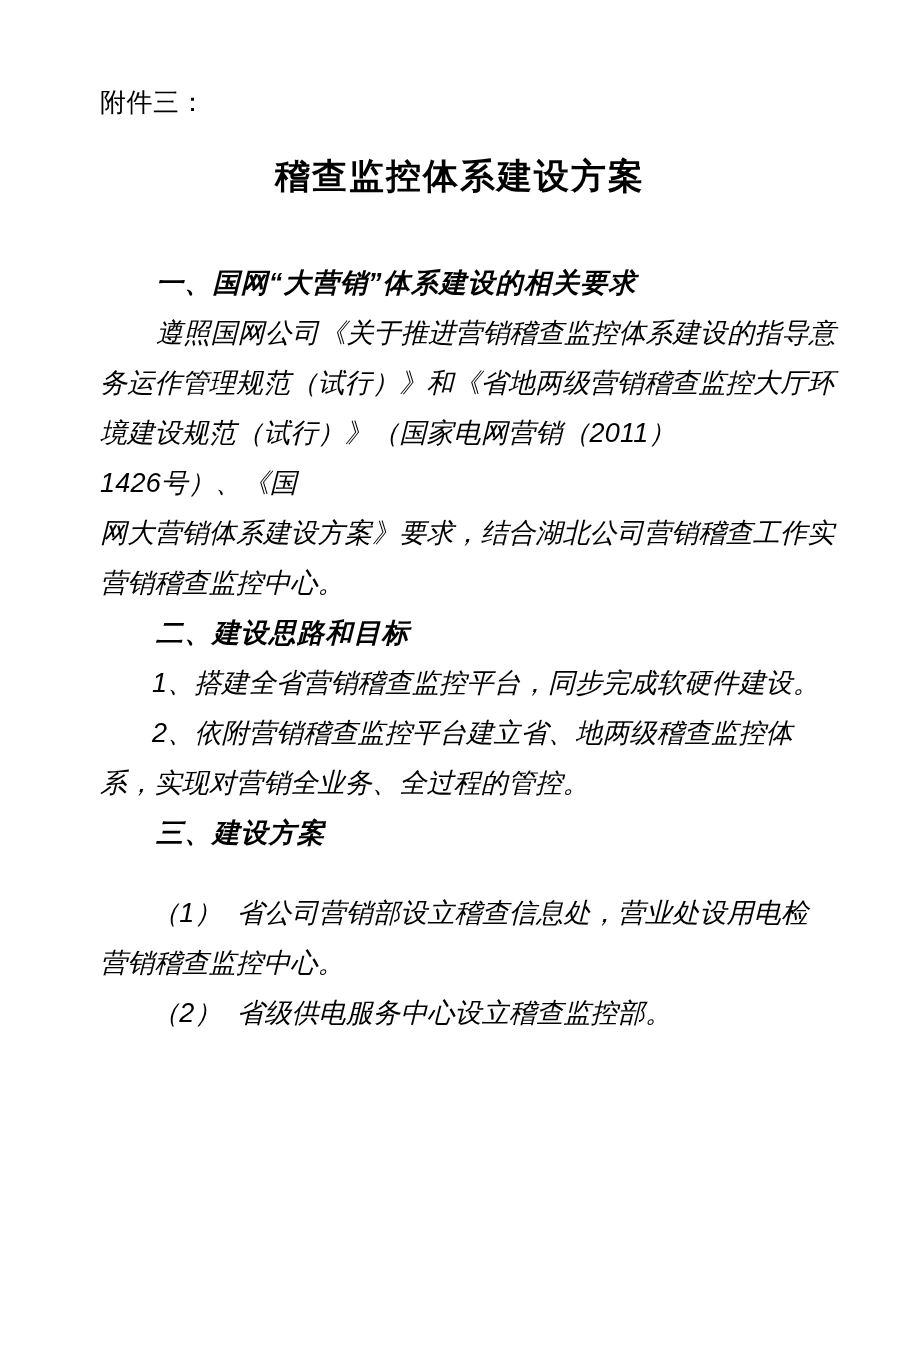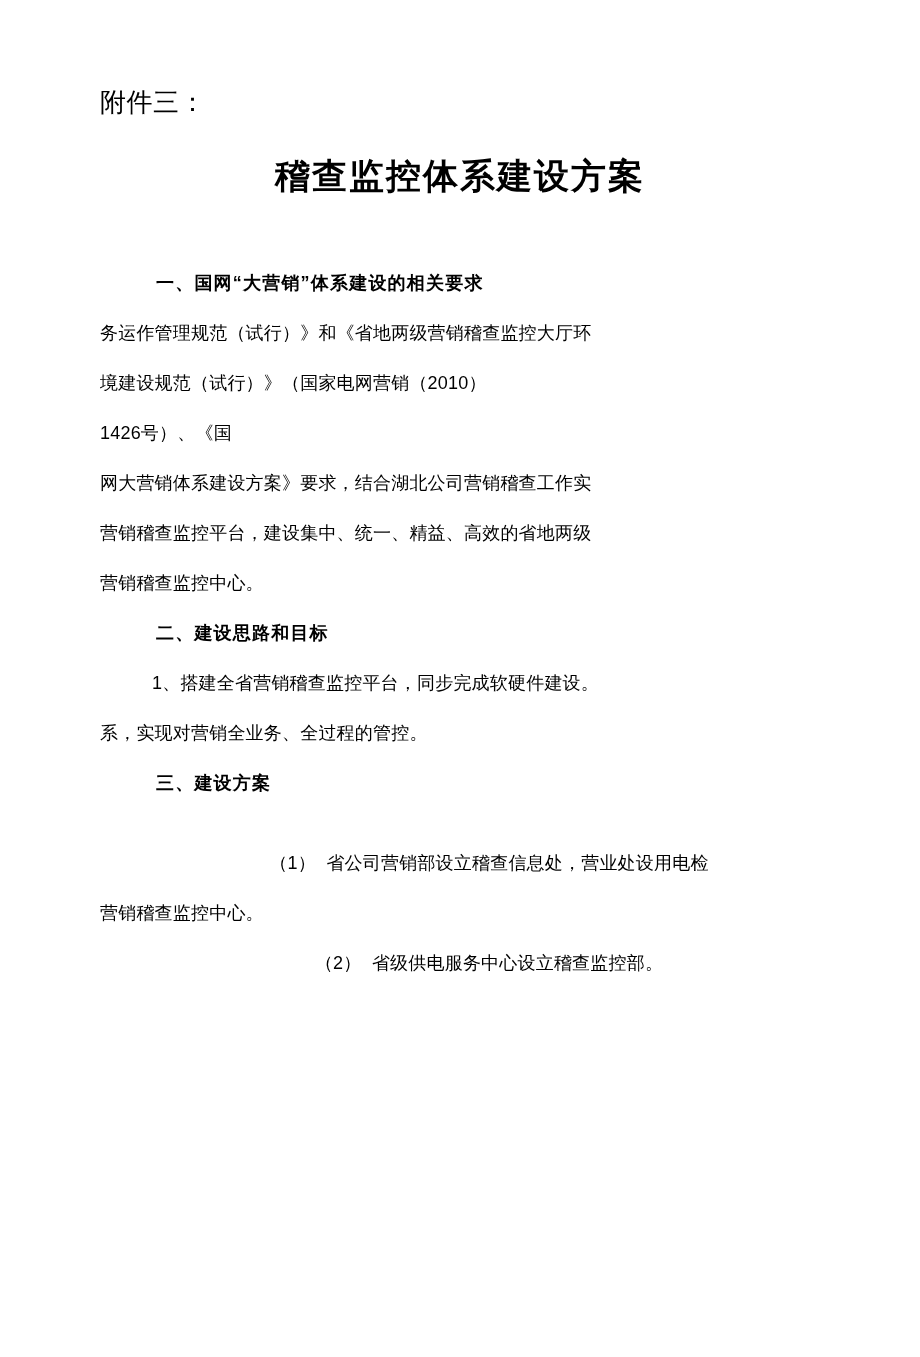--- a/index.html
+++ b/index.html
@@ -51,11 +51,12 @@
     width: 726px;
   }
   .line {
-    font-size: 18px;
+    font-size: 27px;
     line-height: 50px;
     height: 50px;
     white-space: pre;
     letter-spacing: 0.2px;
+    font-style: italic;
   }
   .line.heading {
     font-weight: bold;

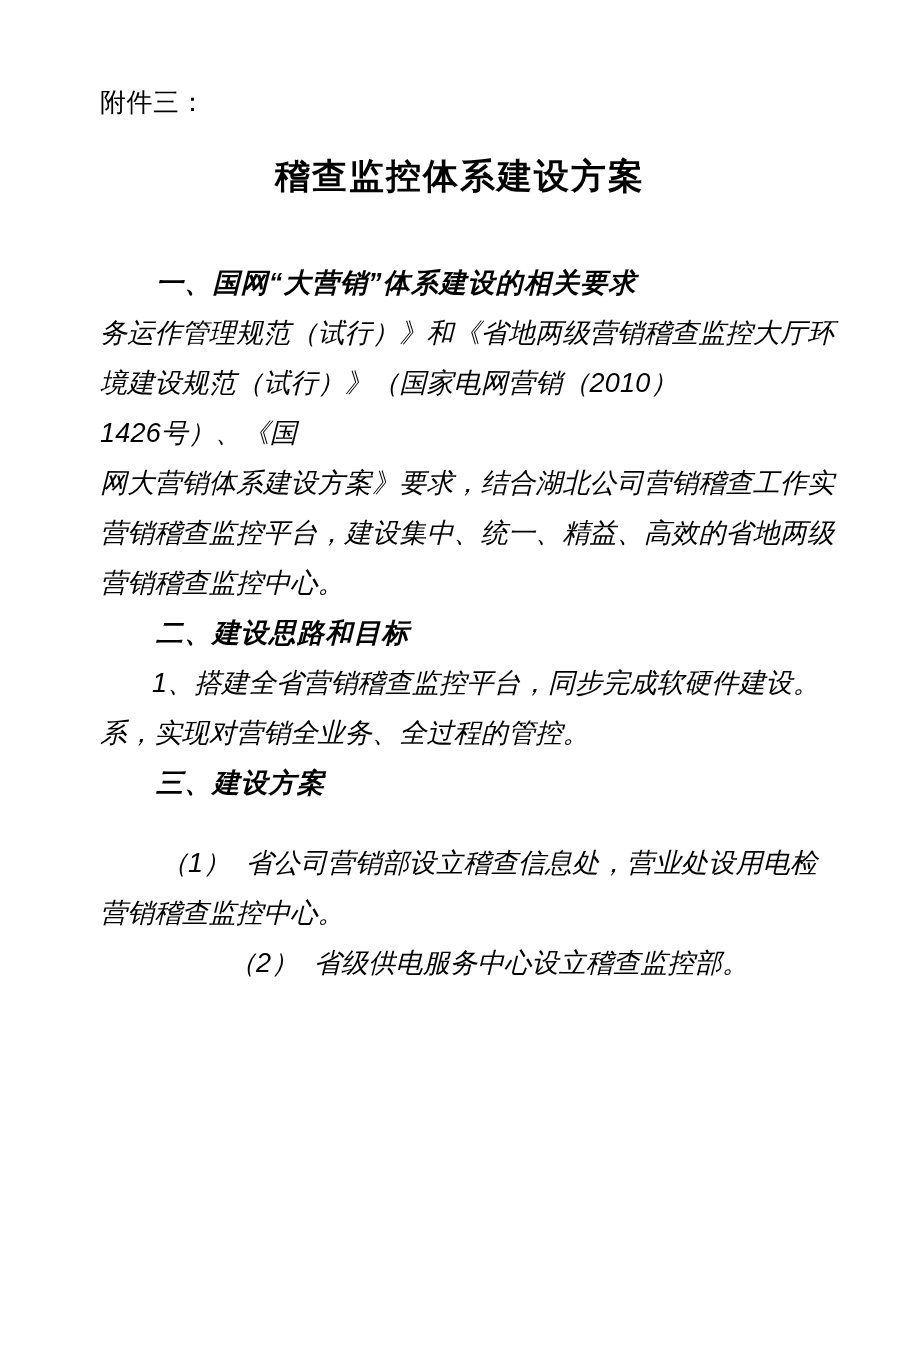--- a/index.html
+++ b/index.html
@@ -90,6 +90,7 @@
 
     <div class="line heading indent2">一、国网“大营销”体系建设的相关要求</div>
 
+    <div class="line indent2">遵照国网公司《关于推进营销稽查监控体系建设的指导意</div>
     <div class="line">务运作管理规范（试行）》和《省地两级营销稽查监控大厅环</div>
     <div class="line">境建设规范（试行）》（国家电网营销（2010）</div>
     <div class="line">1426号）、《国</div>

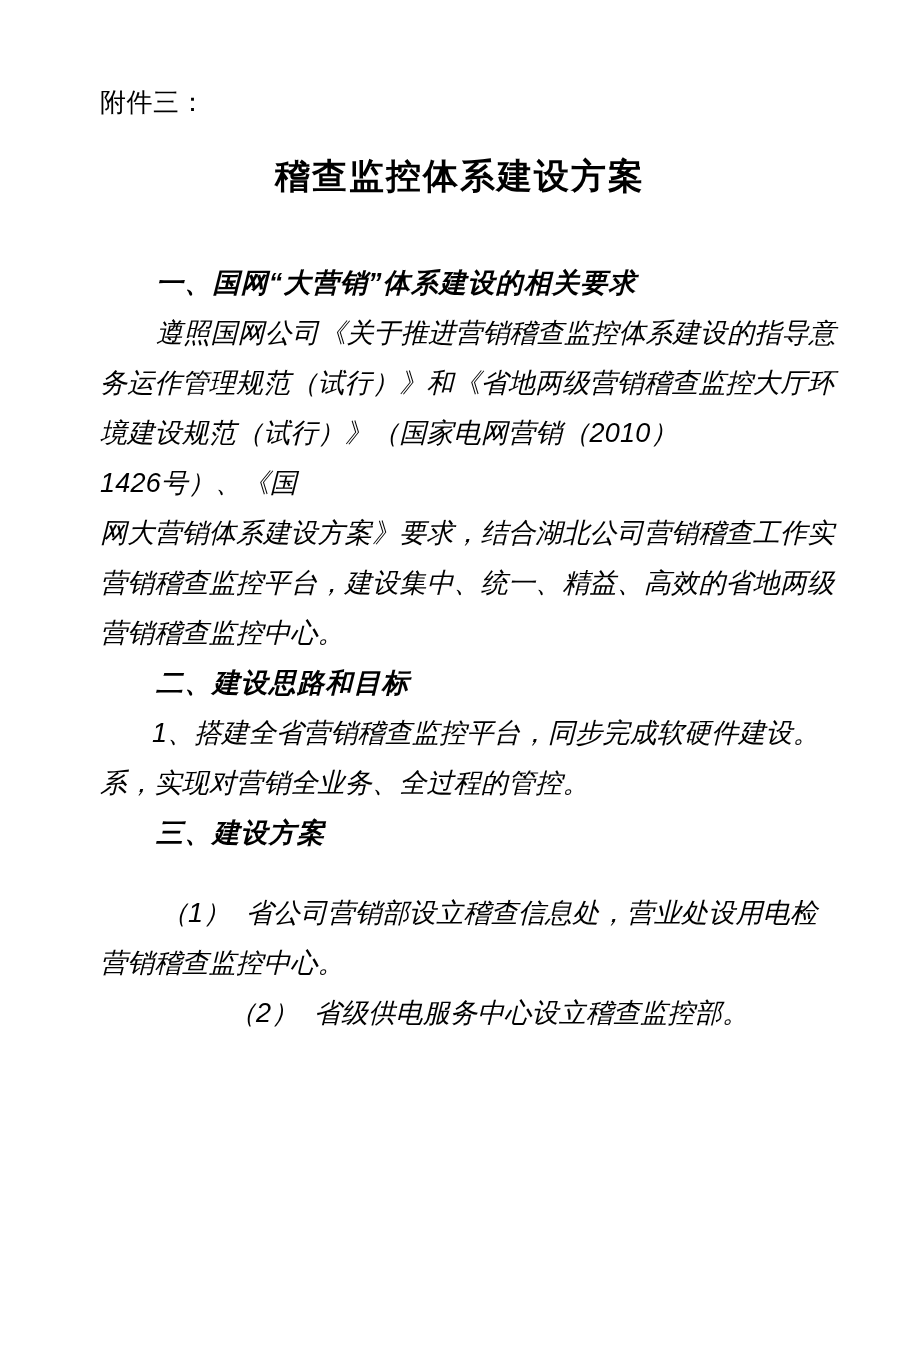--- a/index.html
+++ b/index.html
@@ -92,7 +92,7 @@
 
     <div class="line indent2">遵照国网公司《关于推进营销稽查监控体系建设的指导意</div>
     <div class="line">务运作管理规范（试行）》和《省地两级营销稽查监控大厅环</div>
-    <div class="line">境建设规范（试行）》（国家电网营销（2010）</div>
+    <div class="line">境建设规范（试行）》（国家电网营销（2011）</div>
     <div class="line">1426号）、《国</div>
     <div class="line">网大营销体系建设方案》要求，结合湖北公司营销稽查工作实</div>
     <div class="line">营销稽查监控平台，建设集中、统一、精益、高效的省地两级</div>

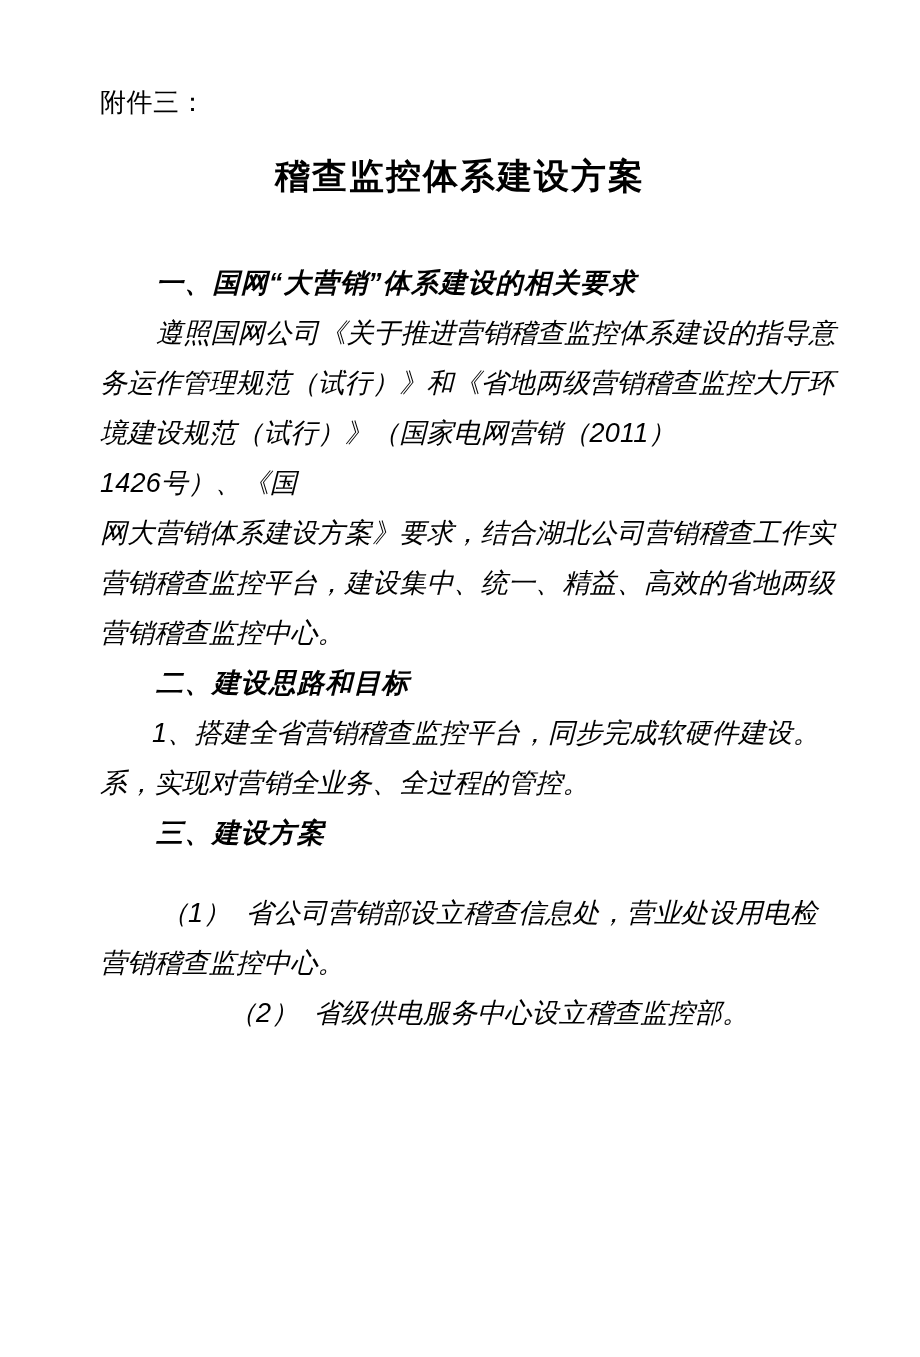--- a/index.html
+++ b/index.html
@@ -95,7 +95,6 @@
     <div class="line">境建设规范（试行）》（国家电网营销（2011）</div>
     <div class="line">1426号）、《国</div>
     <div class="line">网大营销体系建设方案》要求，结合湖北公司营销稽查工作实</div>
-    <div class="line">营销稽查监控平台，建设集中、统一、精益、高效的省地两级</div>
     <div class="line">营销稽查监控中心。</div>
 
     <div class="line heading indent2">二、建设思路和目标</div>

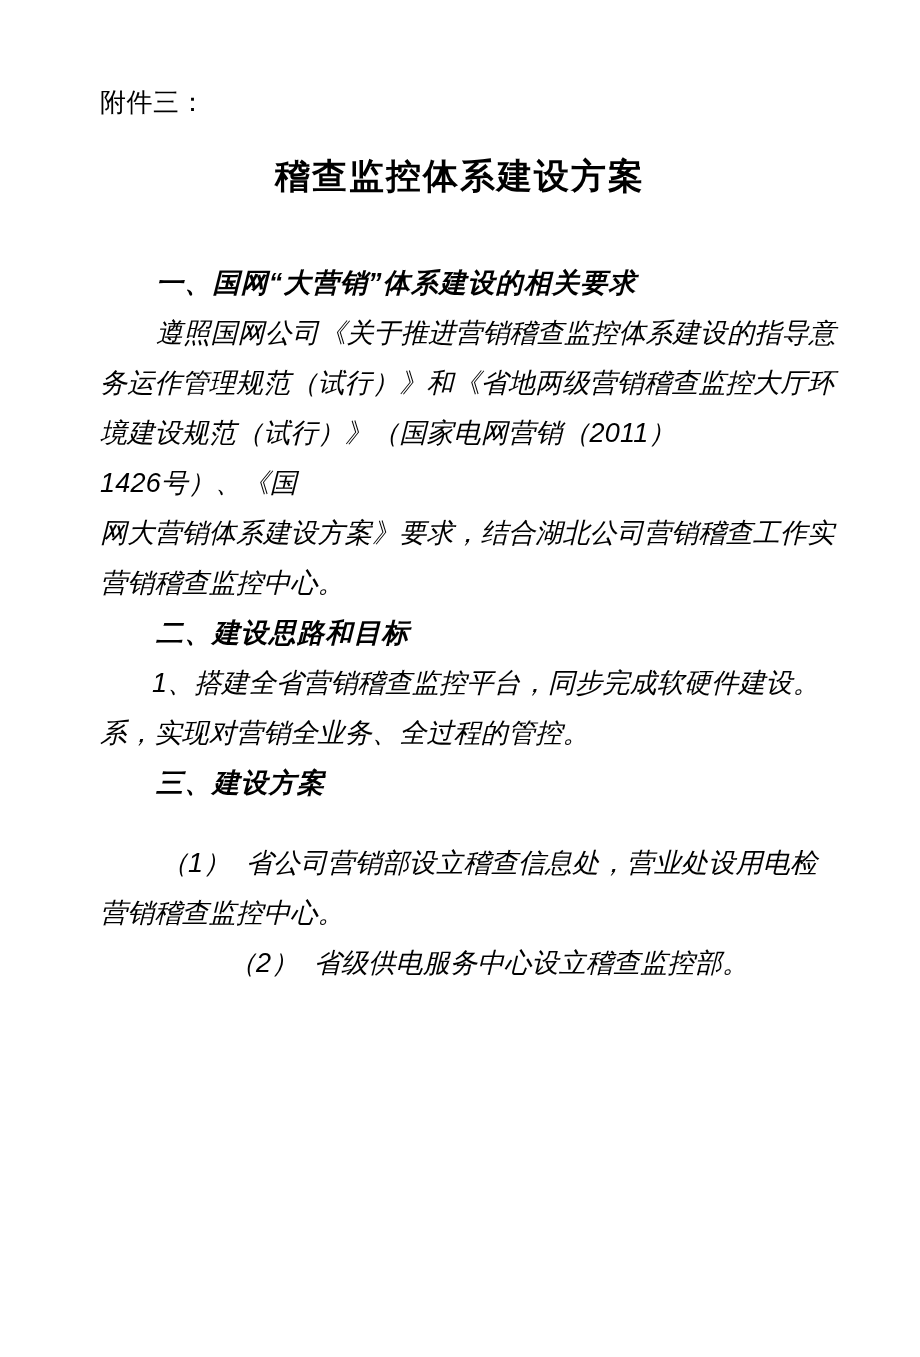--- a/index.html
+++ b/index.html
@@ -100,6 +100,7 @@
     <div class="line heading indent2">二、建设思路和目标</div>
 
     <div class="line indent-num">1、搭建全省营销稽查监控平台，同步完成软硬件建设。</div>
+    <div class="line indent-num">2、依附营销稽查监控平台建立省、地两级稽查监控体</div>
     <div class="line">系，实现对营销全业务、全过程的管控。</div>
 
     <div class="line heading indent2">三、建设方案</div>

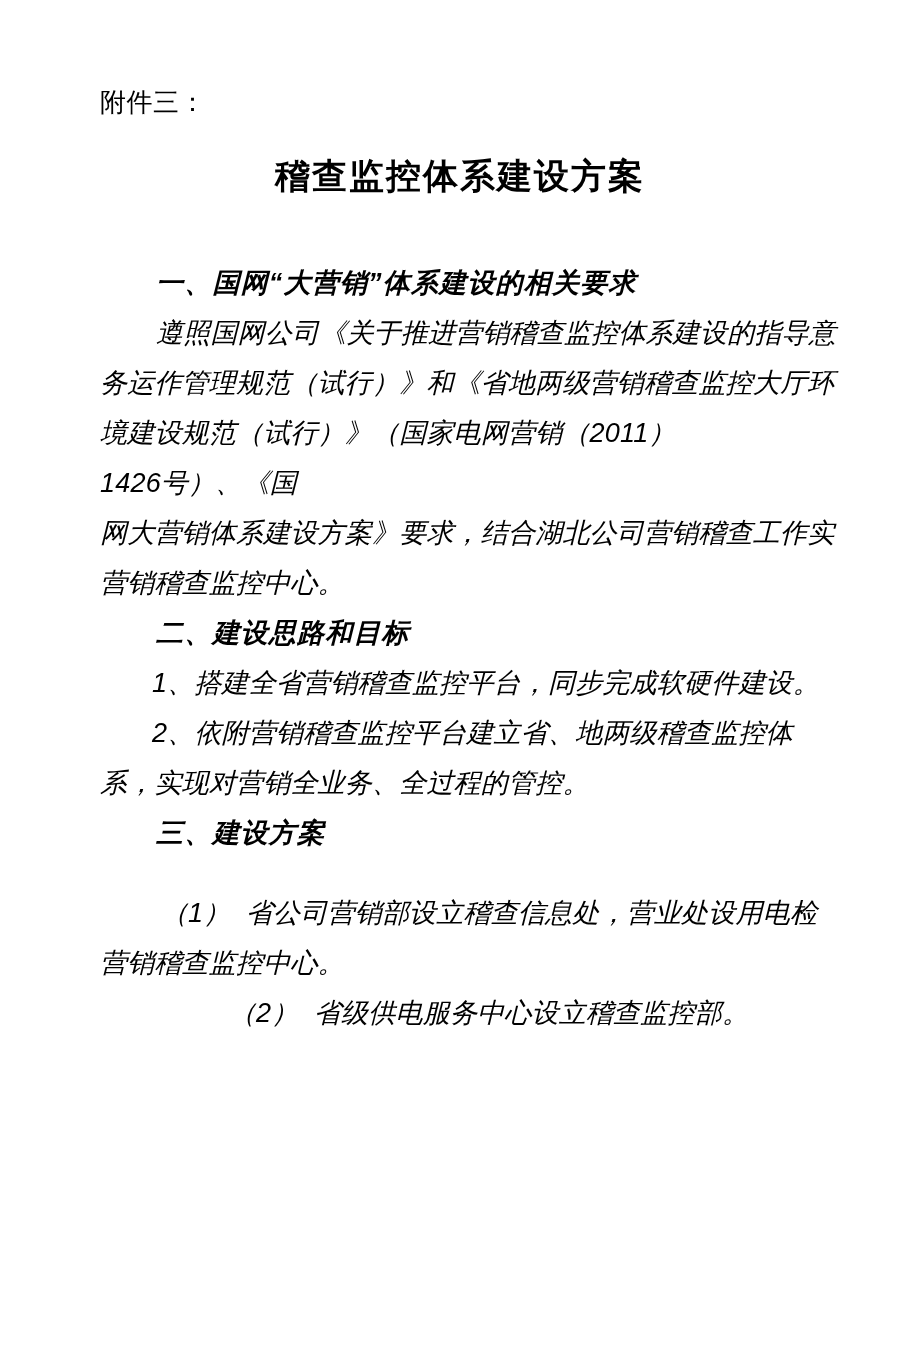--- a/index.html
+++ b/index.html
@@ -70,7 +70,6 @@
   }
   .line.indent-paren {
     text-indent: 52px;
-    text-align: center;
   }
   .line.spacer {
     height: 30px;

